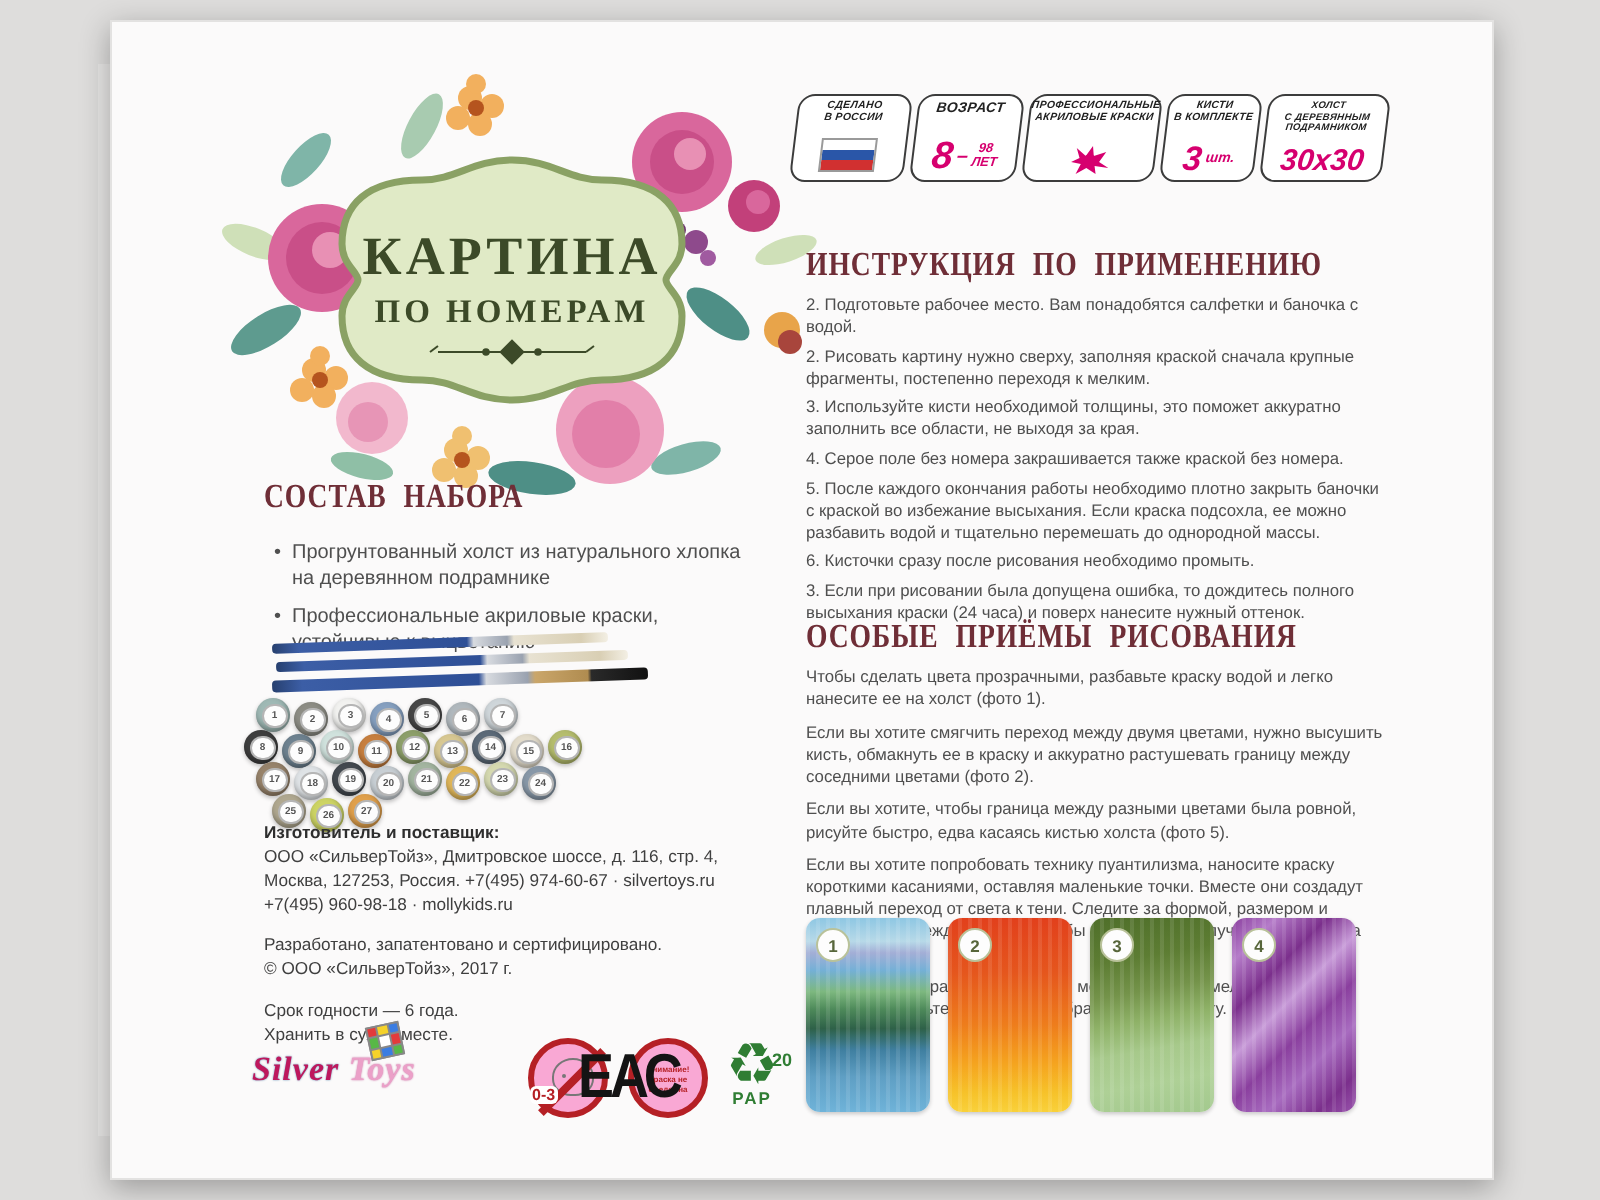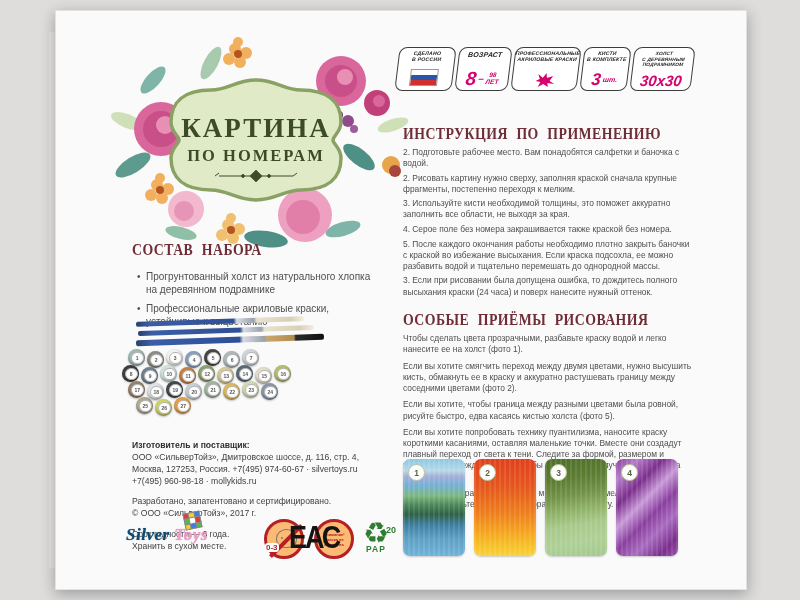--- a/index.html
+++ b/index.html
@@ -353,6 +353,7 @@
     <div class="item">3. Используйте кисти необходимой толщины, это поможет аккуратно заполнить все области, не выходя за края.</div>
     <div class="item">4. Серое поле без номера закрашивается также краской без номера.</div>
     <div class="item">5. После каждого окончания работы необходимо плотно закрыть баночки с краской во избежание высыхания. Если краска подсохла, ее можно разбавить водой и тщательно перемешать до однородной массы.</div>
+    <div class="item">6. Кисточки сразу после рисования необходимо промыть.</div>
     <div class="item">3. Если при рисовании была допущена ошибка, то дождитесь полного высыхания краски (24 часа) и поверх нанесите нужный оттенок.</div>
   </div>
 

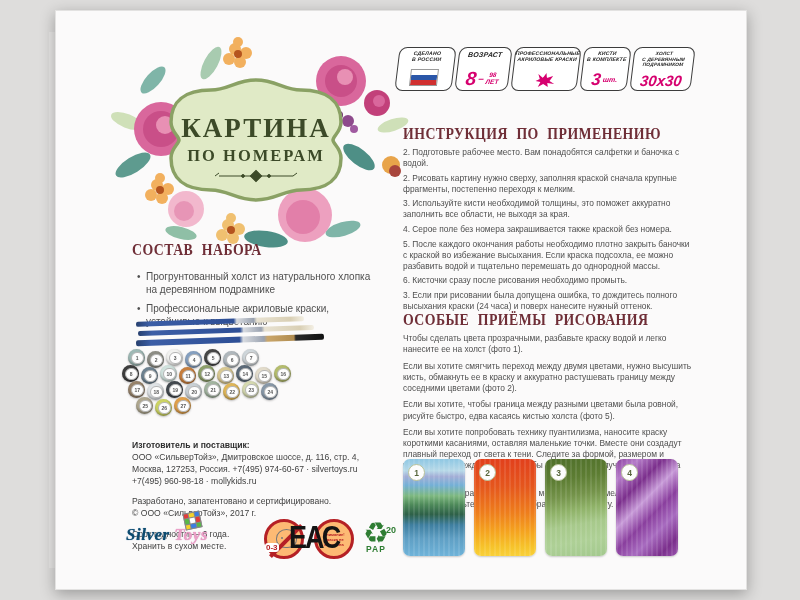--- a/index.html
+++ b/index.html
@@ -30,7 +30,7 @@
   ul.bullets{list-style:none;margin:3px;padding:0;font-size:10px;color:#4f4f4f;}
   ul.bullets li{margin-bottom:6px;padding-left:9px;position:relative;line-height:1.3;}
   ul.bullets li::before{content:"•";position:absolute;left:0;color:#4f4f4f;}
-  .manu{font-size:8.6px;color:#3f3f3f;line-height:1.38;margin-top:29px;}
+  .manu{font-size:8.6px;color:#3f3f3f;line-height:1.38;}
   .manu b{color:#2e2e2e;}
   .gap{height:9px;}
   

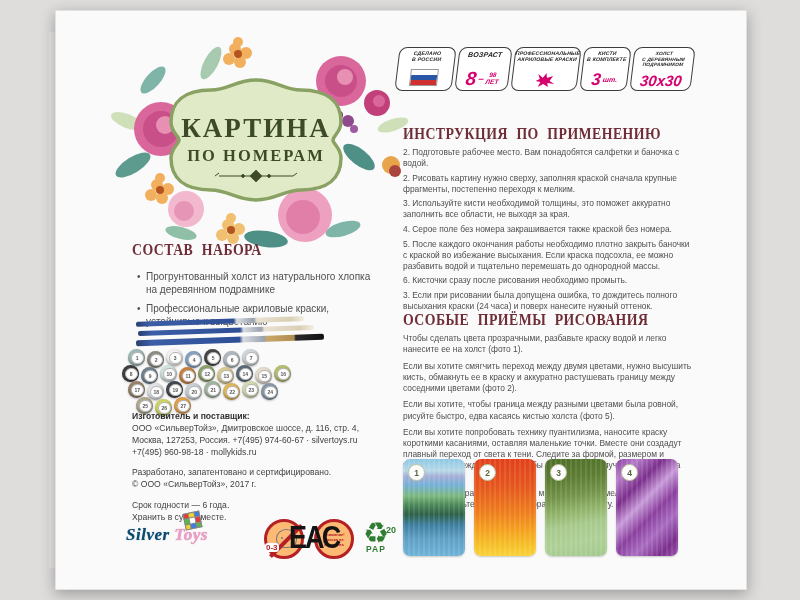--- a/index.html
+++ b/index.html
@@ -62,7 +62,7 @@
   #footer-row{left:70px;top:500px;width:300px;height:66px;}
   #silver-logo{position:absolute;left:0;top:14px;width:140px;font-family:"Liberation Serif",serif;
     font-style:italic;font-weight:bold;font-size:17px;letter-spacing:.5px;}
-  #silver-logo .s{color:#0c4a6e;text-shadow:0 0 1px #5a8ab0;font-style:italic;}
+  #silver-logo .s{color:#be185d;text-shadow:0 0 1px #5a8ab0;font-style:italic;}
   #silver-logo .t{color:#eba0c8;text-shadow:0 0 1px #c86ba0;}
   #cube{position:absolute;left:58px;top:-13px;width:15px;height:15px;display:grid;
     grid-template-columns:1fr 1fr 1fr;grid-template-rows:1fr 1fr 1fr;gap:1px;

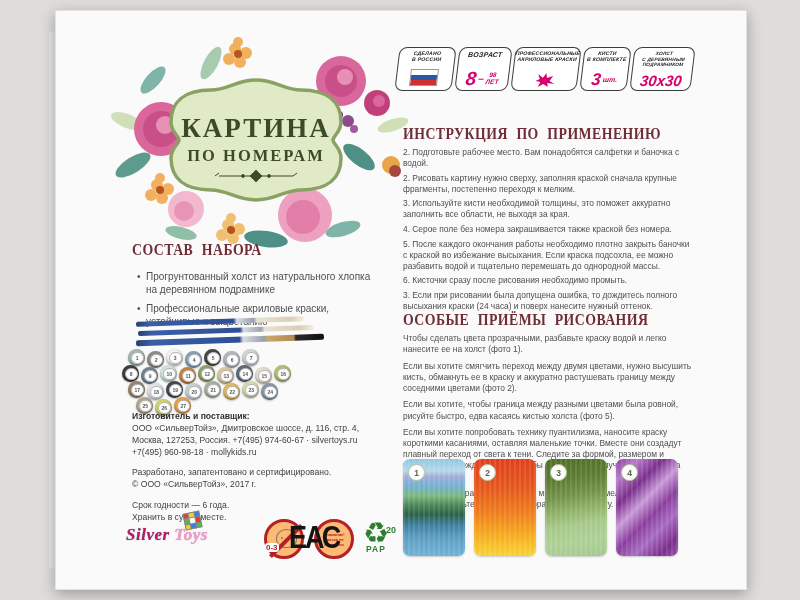--- a/index.html
+++ b/index.html
@@ -68,7 +68,7 @@
     grid-template-columns:1fr 1fr 1fr;grid-template-rows:1fr 1fr 1fr;gap:1px;
     transform:rotate(-12deg);border:1px solid #888;background:#888;}
   #cube i{display:block;}
-  .ring{position:absolute;border-radius:50%;border:3px solid #b52025;background:#fdba74;box-sizing:border-box;}
+  .ring{position:absolute;border-radius:50%;border:3px solid #b52025;background:#f9a8d4;box-sizing:border-box;}
   .ring .rtxt{position:absolute;inset:0;display:flex;flex-direction:column;align-items:center;
     justify-content:center;color:#b52025;font-weight:bold;font-size:4px;line-height:1.25;text-align:center;}
   .diag{position:absolute;left:17px;top:-3px;width:4px;height:44px;background:#b52025;transform:rotate(45deg);}

